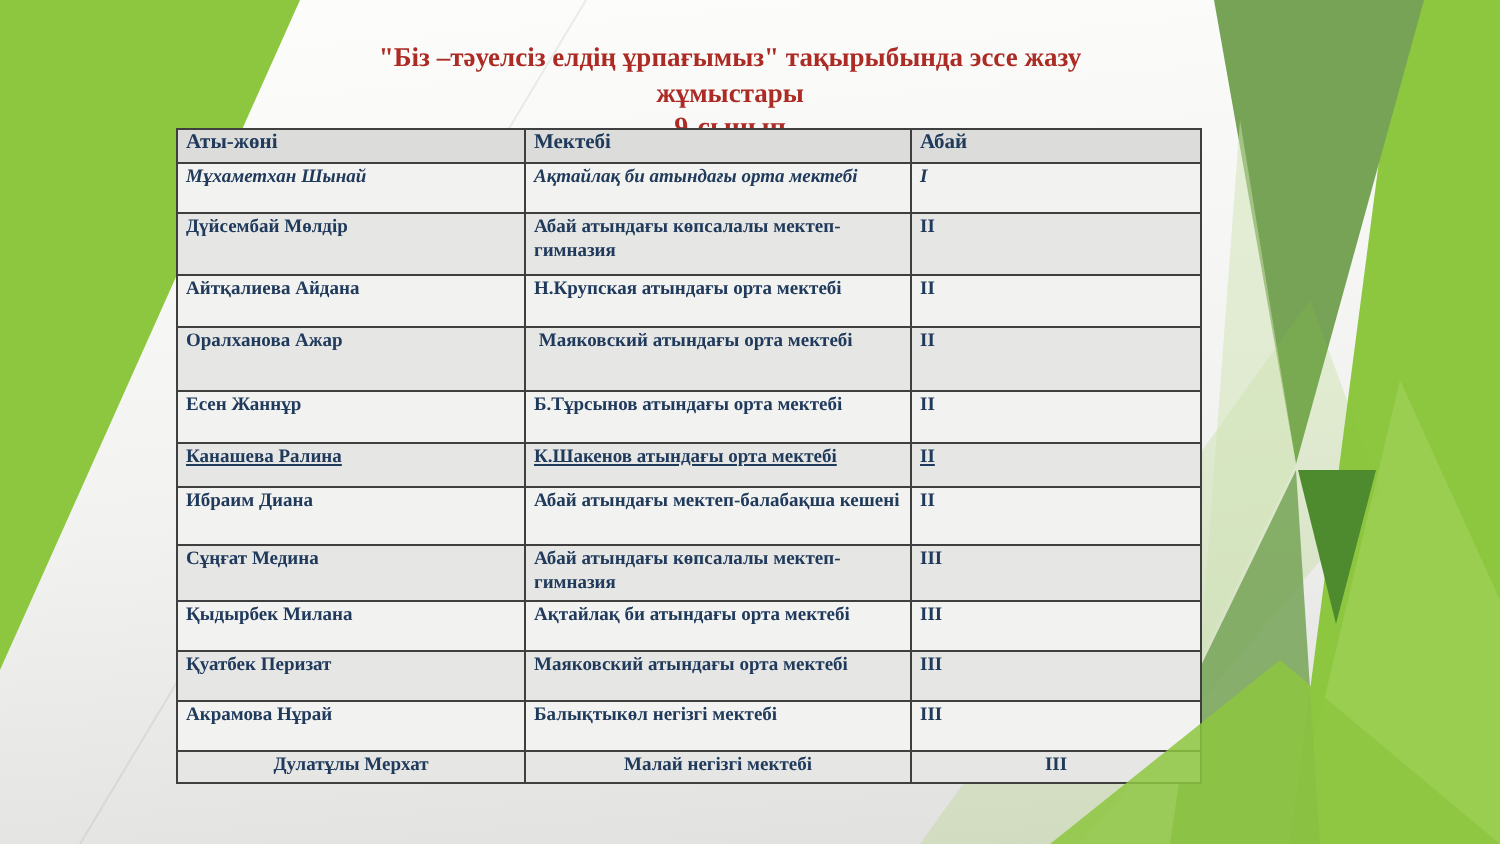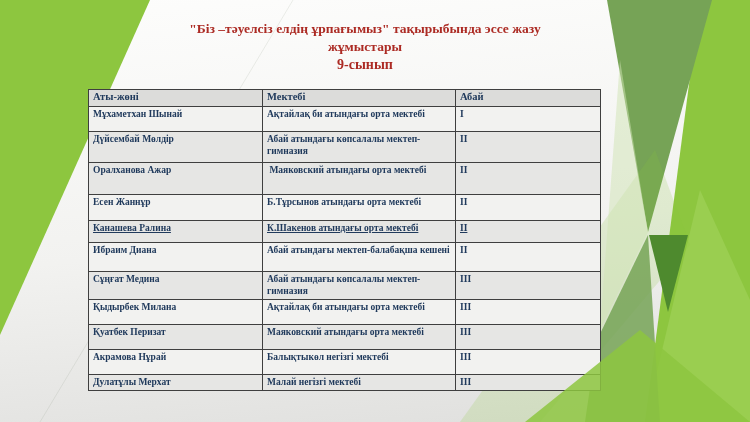--- a/index.html
+++ b/index.html
@@ -17,7 +17,7 @@
   .title-line{font-size:13.5px;line-height:1.32;}
   .subtitle{font-size:14px;margin-top:1px;}
   table.results{
-    position:absolute;left:88px;top:89px;width:512px;z-index:2;
+    position:absolute;left:88px;top:64px;width:512px;z-index:2;
     border-collapse:collapse;table-layout:fixed;
     color:var(--text-navy);font-weight:bold;
   }

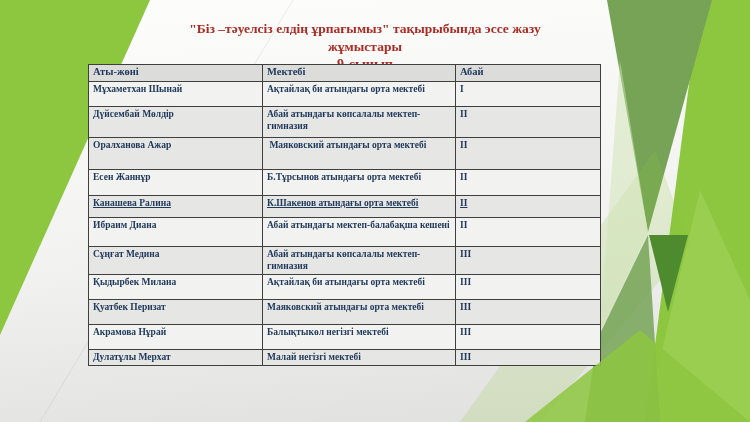--- a/index.html
+++ b/index.html
@@ -64,7 +64,7 @@
       </tr>
     </thead>
     <tbody>
-        <tr class="even" style="height: 25px;">
+        <tr class="even" style="height: 25px; font-style: italic;">
           <td>Мұхаметхан Шынай</td>
           <td>Ақтайлақ би атындағы орта мектебі</td>
           <td>I</td>

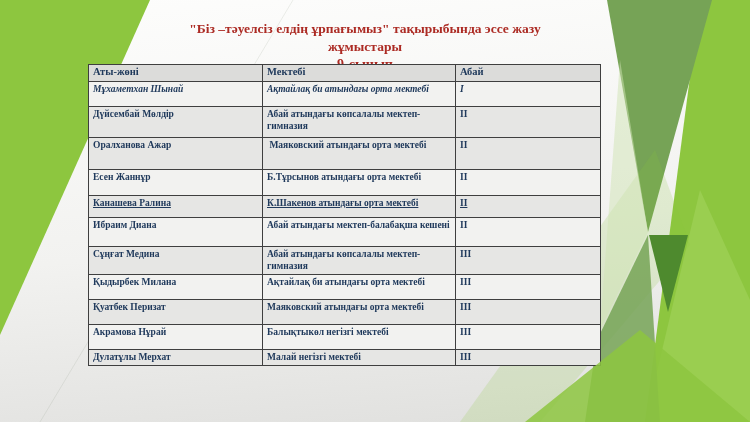--- a/index.html
+++ b/index.html
@@ -74,6 +74,11 @@
           <td>Абай атындағы көпсалалы мектеп-гимназия</td>
           <td>II</td>
         </tr>
+        <tr class="even" style="height: 26px;">
+          <td>Айтқалиева Айдана</td>
+          <td>Н.Крупская атындағы орта мектебі</td>
+          <td>II</td>
+        </tr>
         <tr class="odd" style="height: 32px;">
           <td>Оралханова Ажар</td>
           <td>&nbsp;Маяковский атындағы орта мектебі</td>

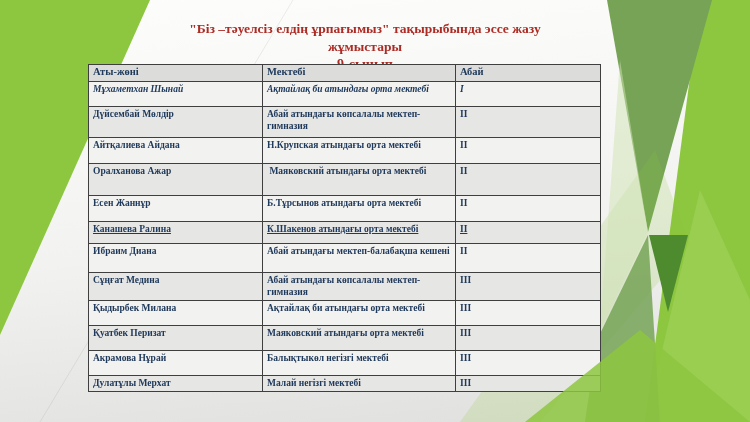--- a/index.html
+++ b/index.html
@@ -119,7 +119,7 @@
           <td>Балықтыкөл негізгі мектебі</td>
           <td>III</td>
         </tr>
-        <tr class="odd" style="height: 16px;">
+        <tr class="odd" style="height: 16px; text-align: center;">
           <td>Дулатұлы Мерхат</td>
           <td>Малай негізгі мектебі</td>
           <td>III</td>

